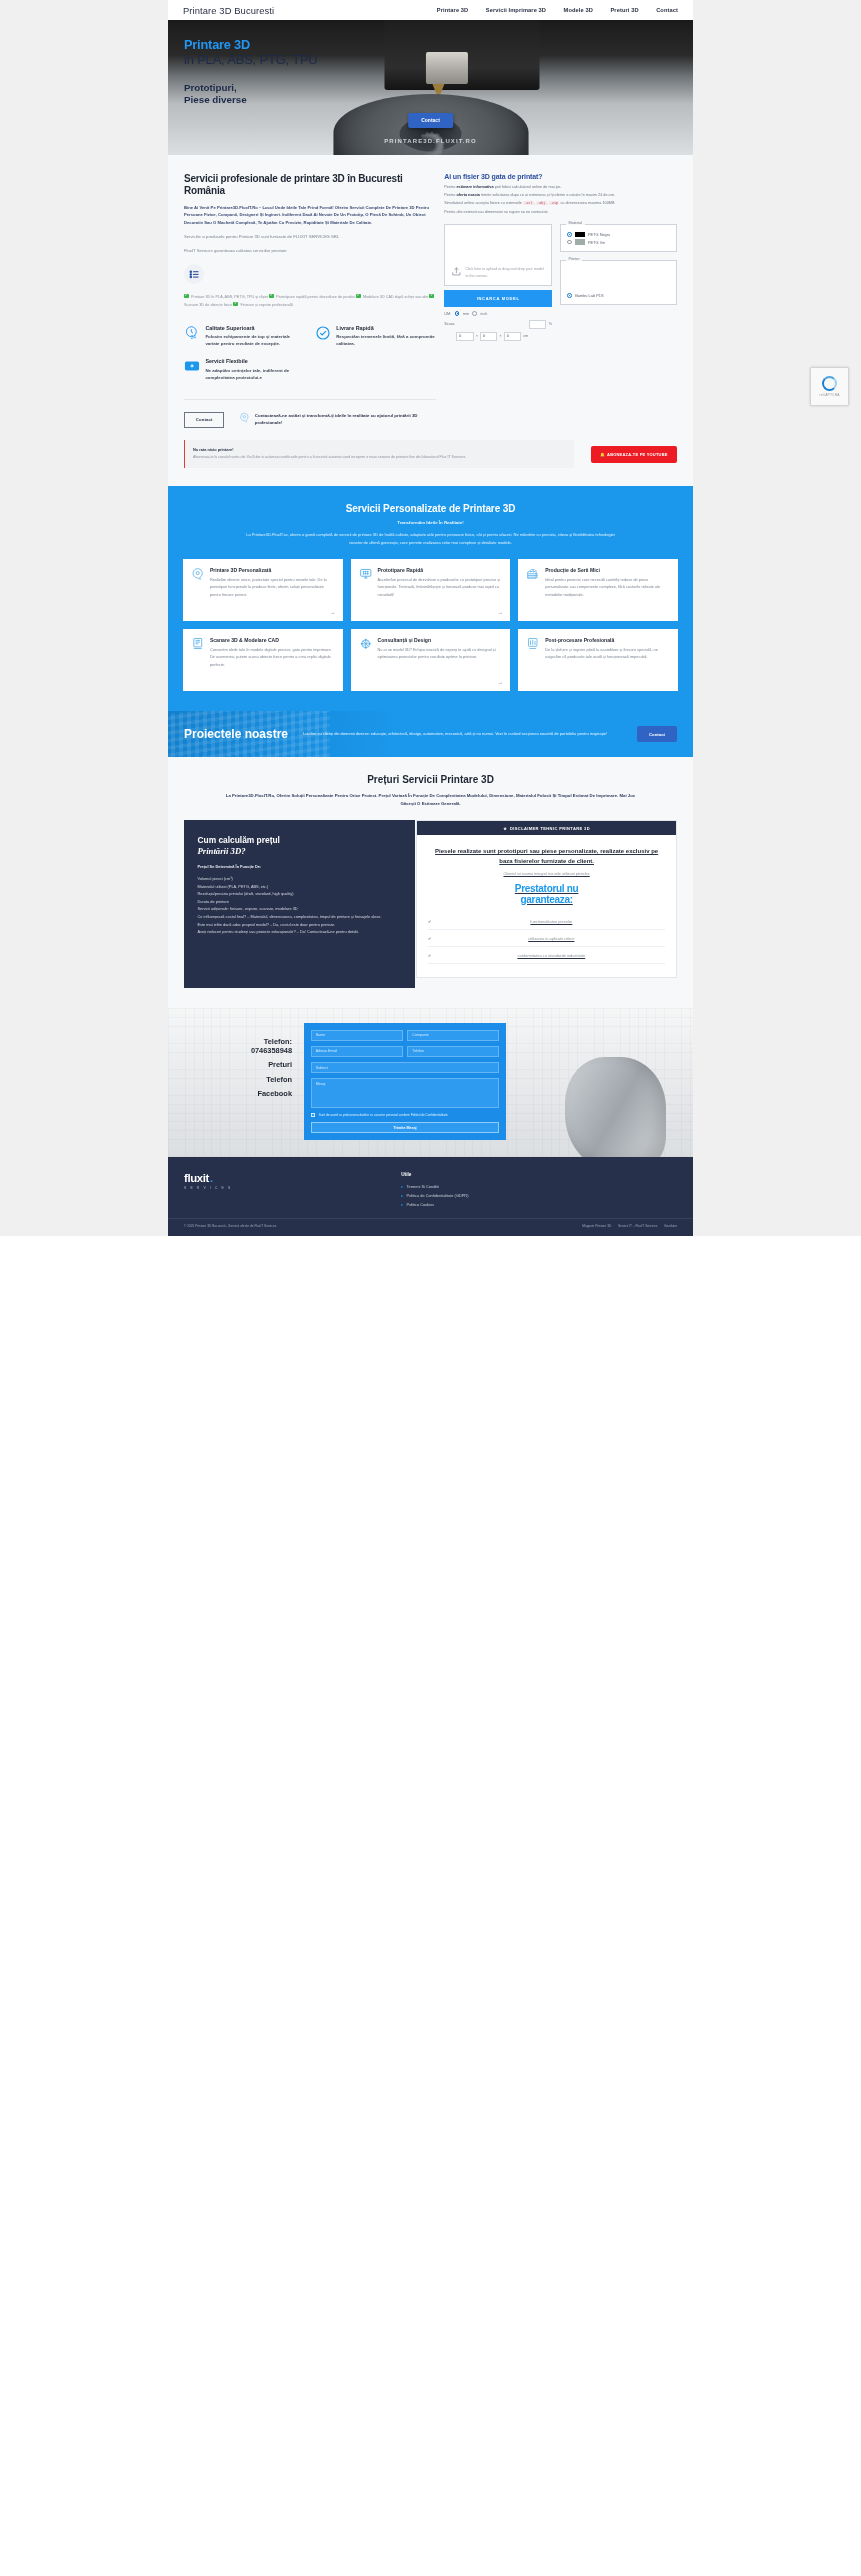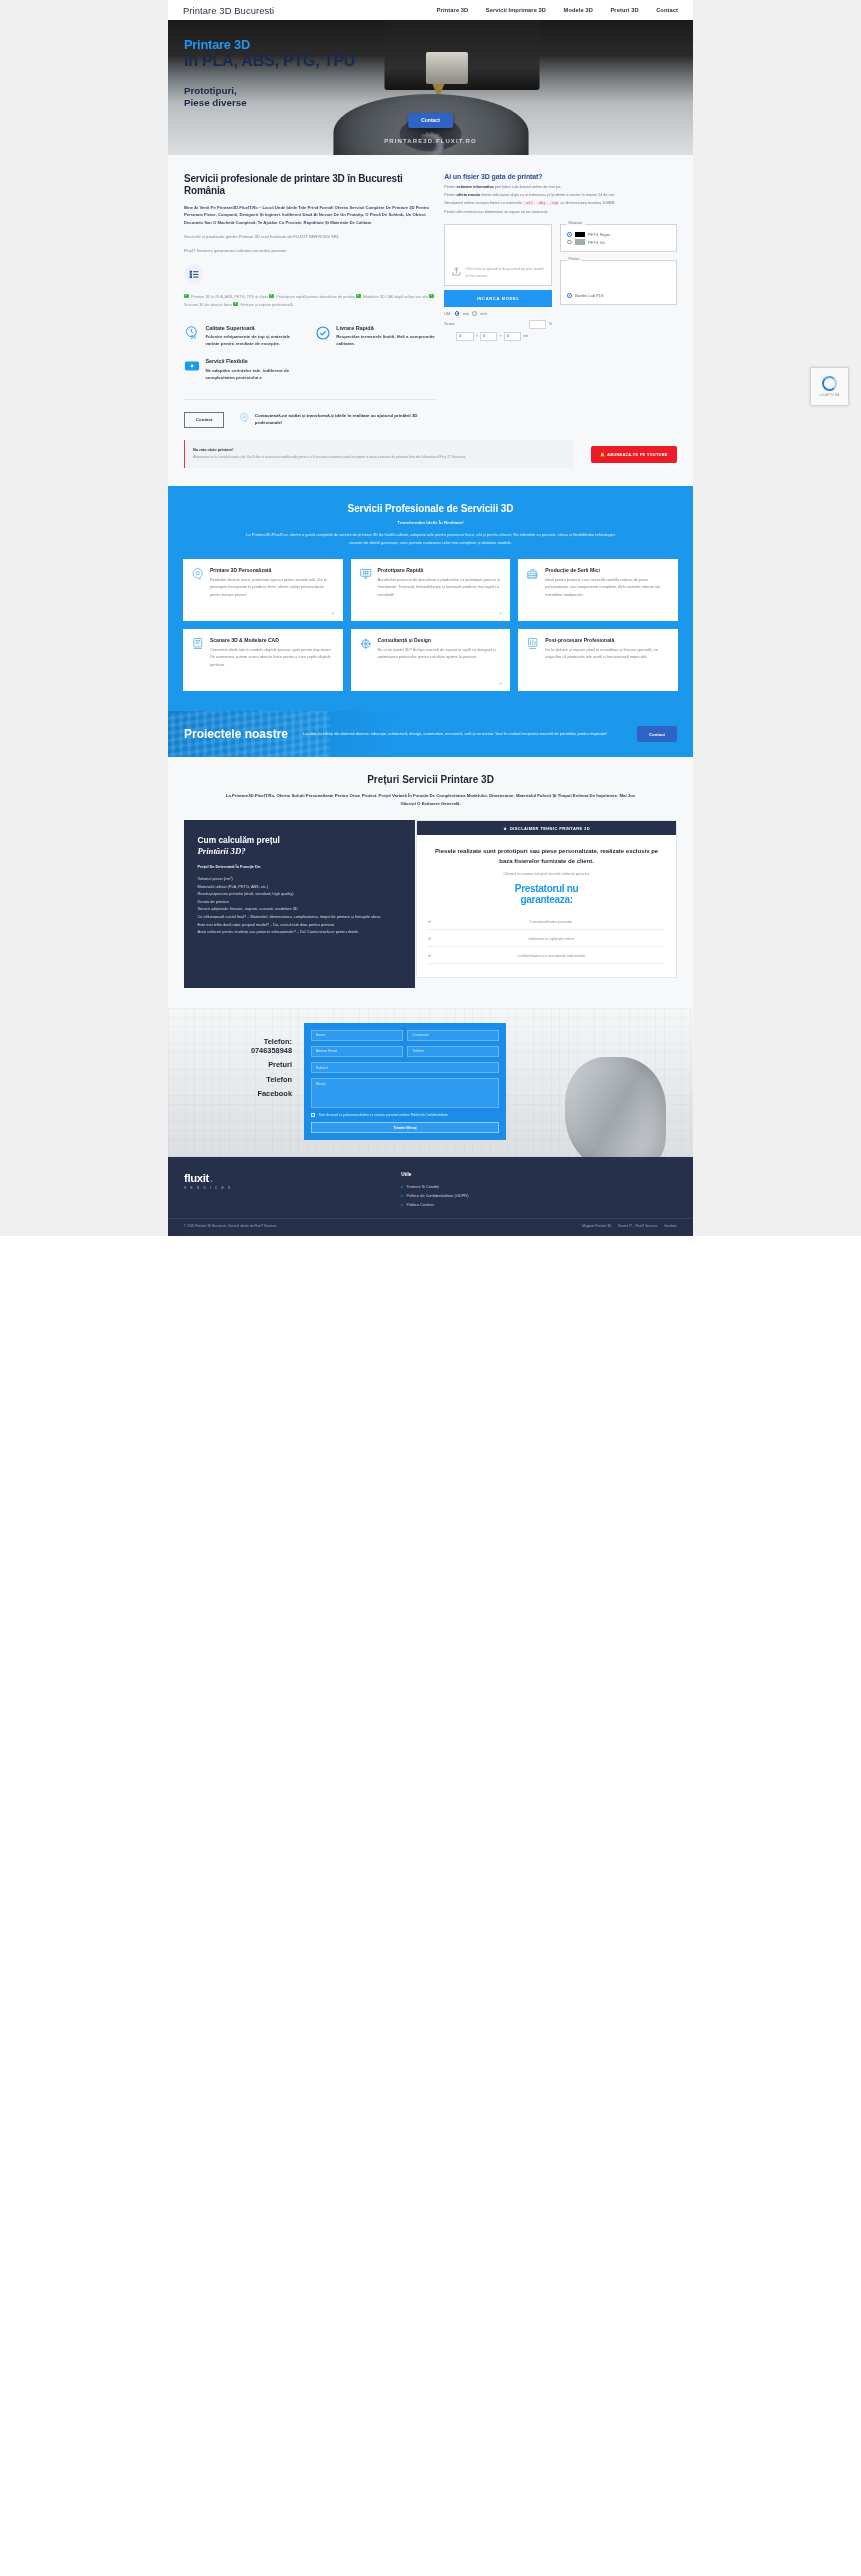--- a/index.html
+++ b/index.html
@@ -121,7 +121,7 @@
     font-size: 12.8px; font-weight: 800; color: #2196f3; letter-spacing: -0.2px; line-height: 1.05;
   }
   .hero-title-2 {
-    font-size: 16px; font-weight: 700; color: #1c2a4a; letter-spacing: -0.2px; margin-top: 0.7px;
+    font-size: 13px; font-weight: 400; color: #1c2a4a; letter-spacing: -0.2px; margin-top: 0.7px;
   }
   .hero-sub {
     margin-top: 15px; font-size: 9.8px; font-weight: 700; color: #1c2a4a; line-height: 1.25;

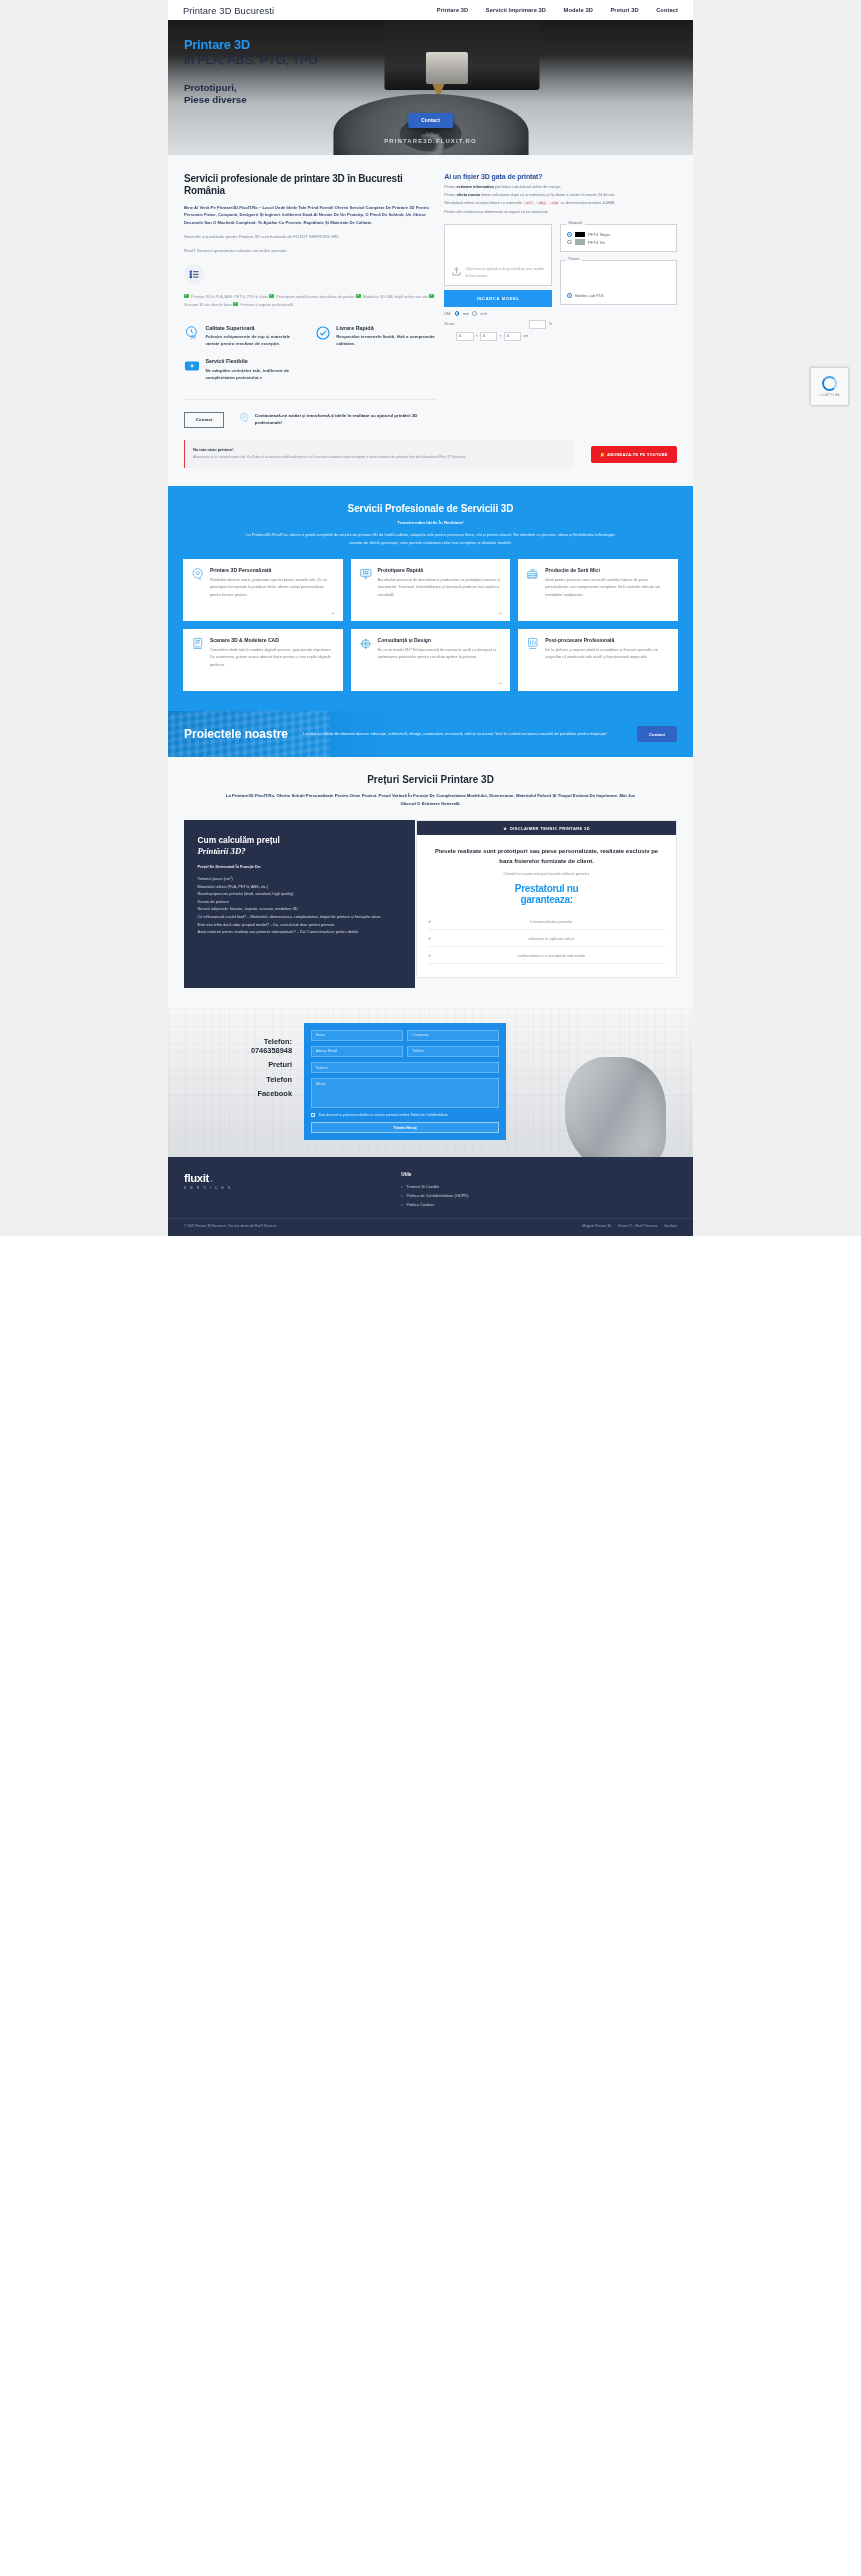--- a/index.html
+++ b/index.html
@@ -631,7 +631,7 @@
     </section>
 
     <section class="sec-blue">
-      <h2 class="blue-title">Servicii Profesionale de Serviciii 3D</h2>
+      <h2 class="blue-title">Servicii Personalizate de Printare 3D</h2>
       <div class="blue-sub">Transformăm Ideile În Realitate!</div>
       <p class="blue-text">La Printare3D.FluxIT.ro, oferim o gamă completă de servicii de printare 3D de înaltă calitate, adaptate atât pentru persoane fizice, cât și pentru afaceri. Ne mândrim cu precizia, viteza și flexibilitatea tehnologiei noastre de ultimă generație, care permite realizarea celor mai complexe și detaliate modele.</p>
 

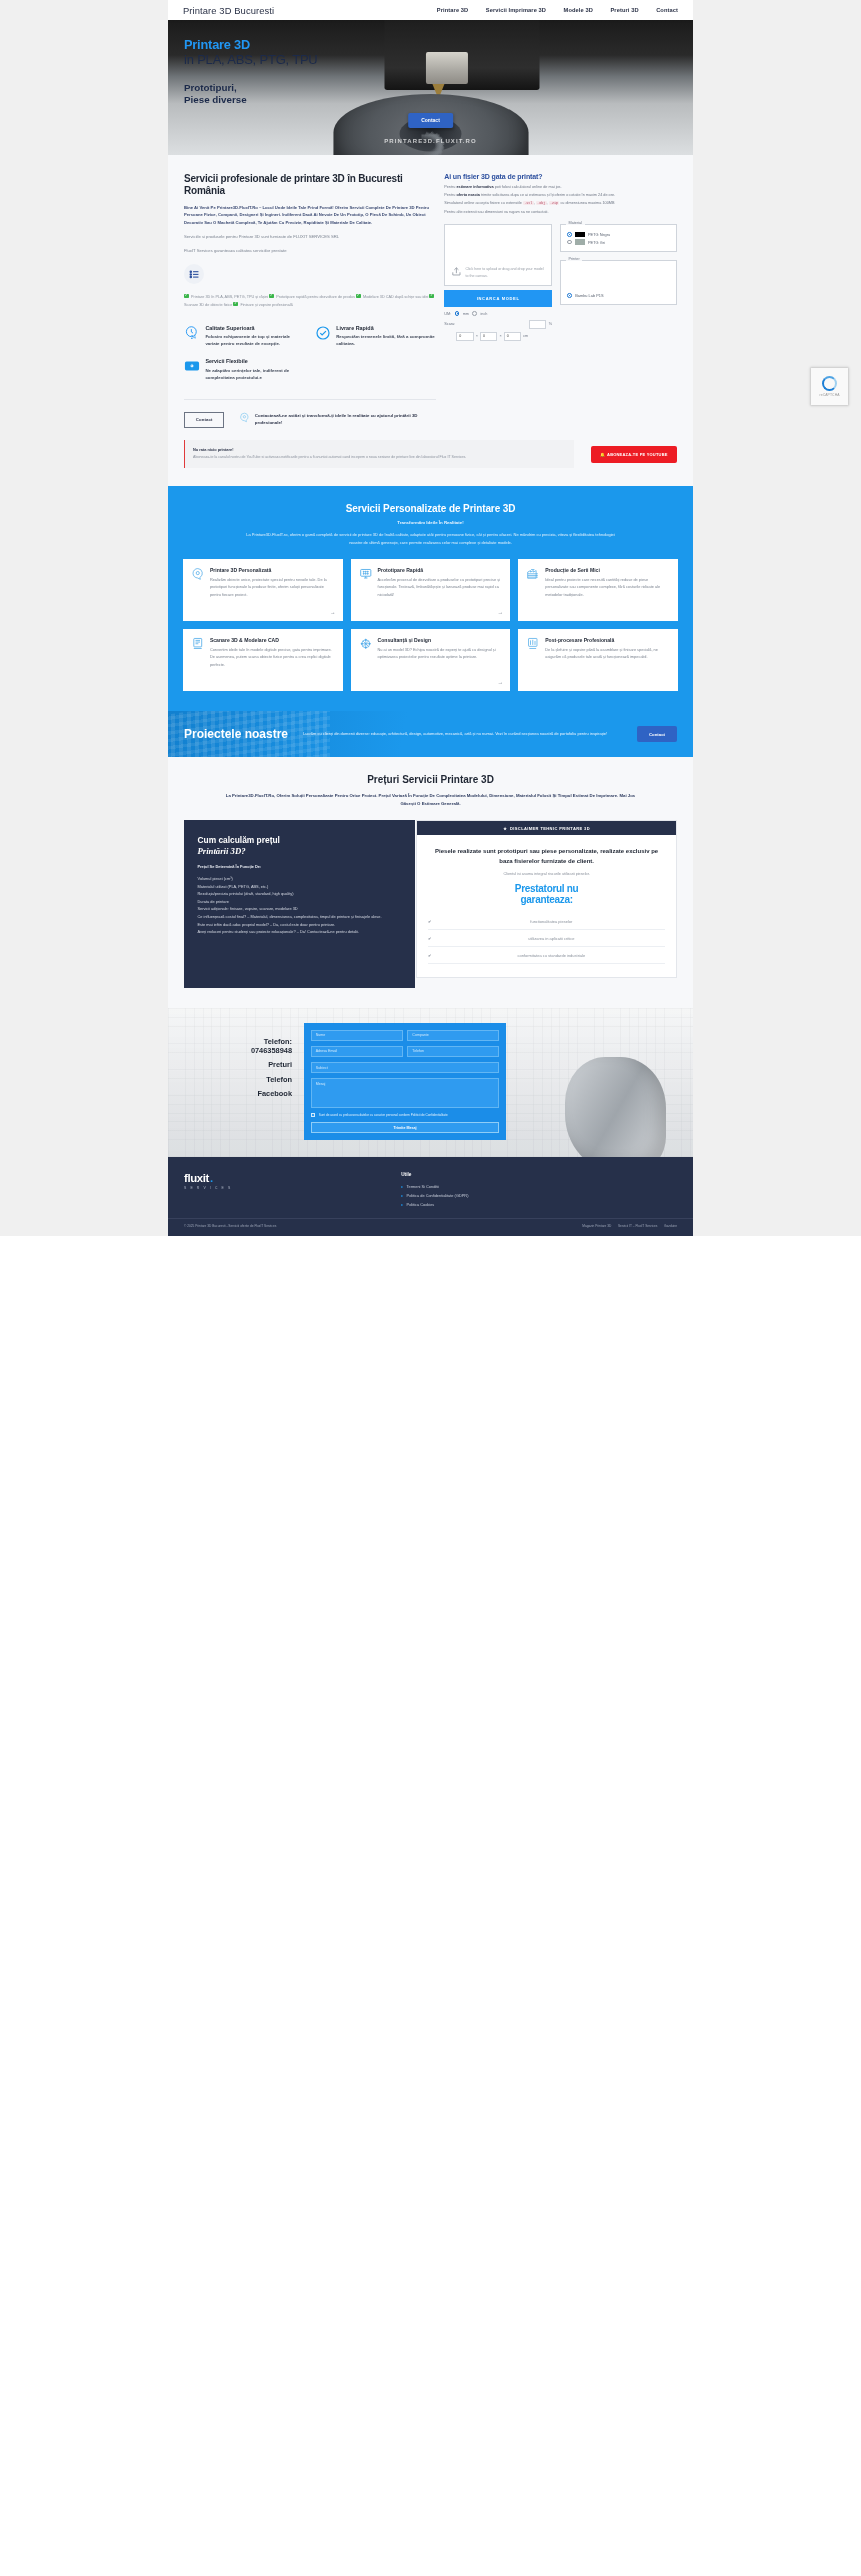--- a/index.html
+++ b/index.html
@@ -304,7 +304,7 @@
   .sec-prices { background: #f7f8fa; padding: 17.5px 16px 20px; }
   .price-title { text-align: center; font-size: 10px; font-weight: 800; color: #1f2633; }
   .price-sub { margin: 6.7px auto 0; max-width: 417px; text-align: center; font-size: 4.3px; line-height: 1.85; color: #2c3a5e; font-weight: 600;}
-  .price-cols { margin-top: 12px; display: flex; gap: 1px; align-items: flex-start; }
+  .price-cols { margin-top: 12px; display: flex; gap: 1px; align-items: flex-start; text-decoration: underline; }
   .price-dark {
     width: 47%; background: #26304a; color: #fff; padding: 15px 13.5px 19px; min-height: 168px;
   }

